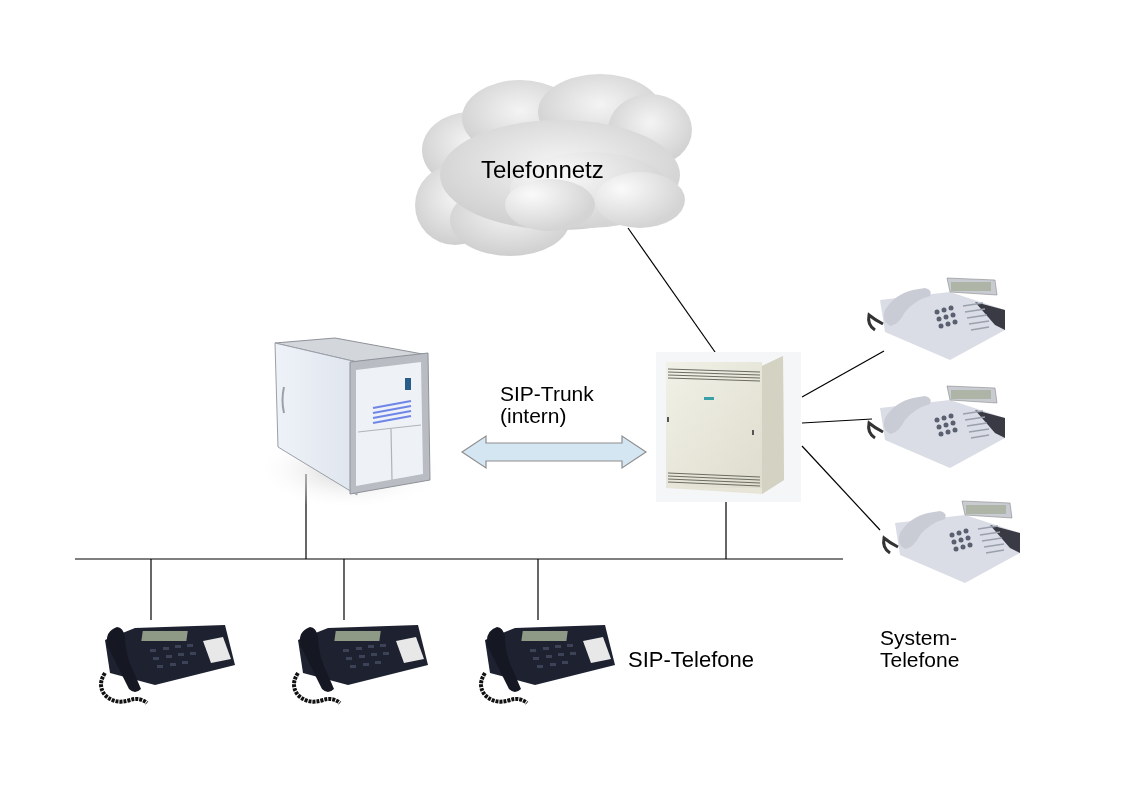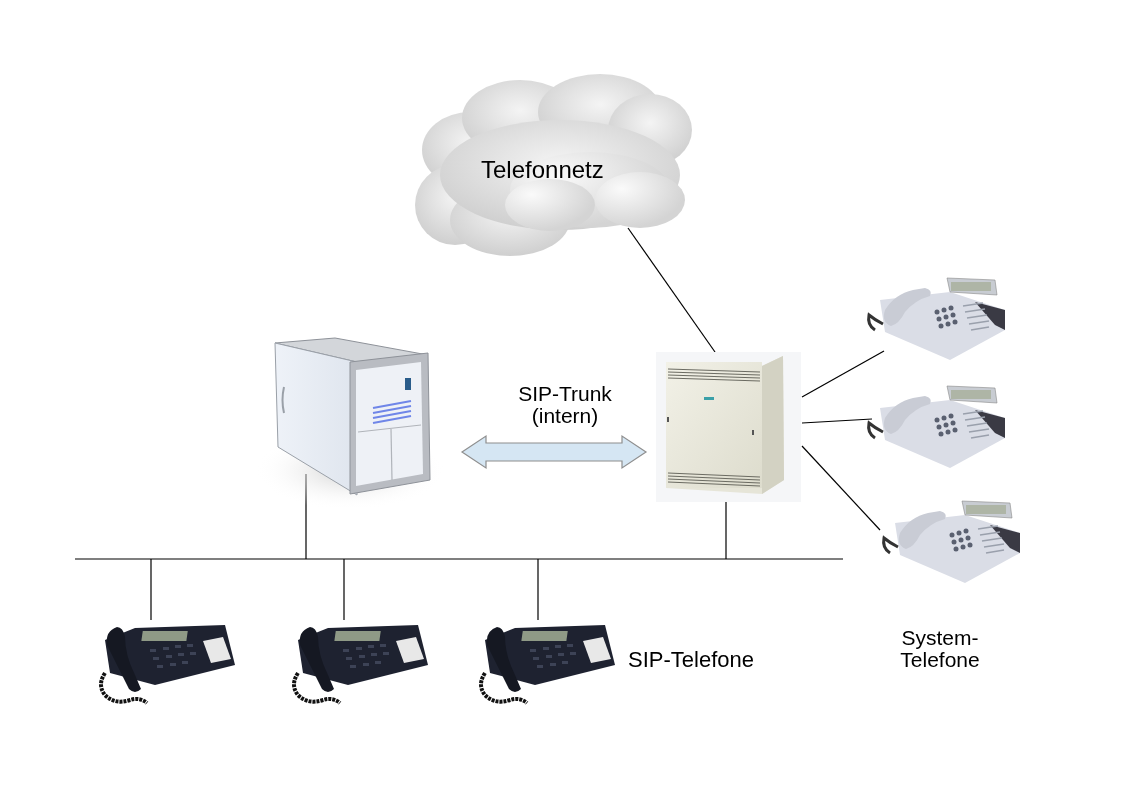--- a/index.html
+++ b/index.html
@@ -5,7 +5,7 @@
     html, body { margin: 0; padding: 0; background: #ffffff; }
     body { width: 1123px; height: 794px; position: relative; overflow: hidden; font-family: "Liberation Sans", sans-serif; }
     #diagram { position: absolute; left: 0; top: 0; width: 1123px; height: 794px; }
-    .label { position: absolute; font-family: "Liberation Sans", sans-serif; color: #000; text-align: center; white-space: nowrap; line-height: 1.05; }
+    .label { position: absolute; font-family: "Liberation Sans", sans-serif; color: #000; text-align: left; white-space: nowrap; line-height: 1.05; }
     #lbl-cloud { left: 481px; top: 126px; font-size: 24px; text-align: left; margin-top: 31px; }
     #lbl-trunk { left: 500px; top: 383px; width: 130px; font-size: 21px; }
     #lbl-sip { left: 628px; top: 648px; font-size: 22px; text-align: left; }

